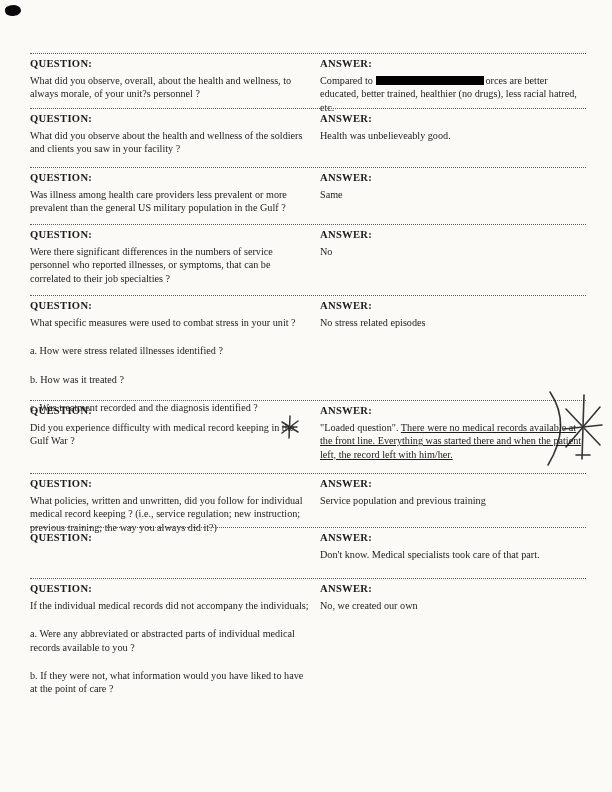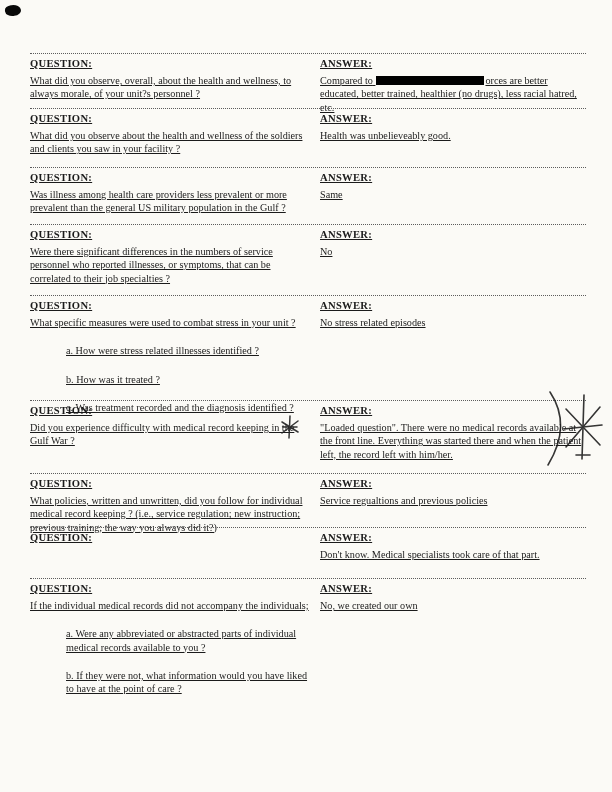--- a/index.html
+++ b/index.html
@@ -26,7 +26,6 @@
     display:flex;
     border-top:1px dotted #5c5c5c;
     padding-top:4px;
-    text-decoration:underline;
   }
   .qcol { width:288px; padding-right:6px; }
   .acol { flex:1; padding-left:2px; }

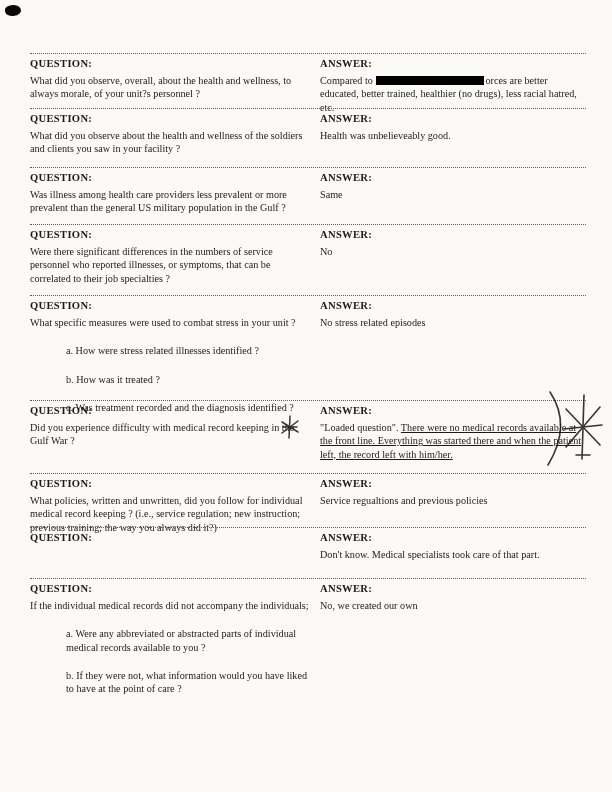--- a/index.html
+++ b/index.html
@@ -39,7 +39,7 @@
     font-size:10.2px;
     line-height:1.3;
   }
-  .sub { font-size:10.2px; line-height:1.3; margin-top:15px;margin-left:36px; }
+  .sub { font-size:10.2px; line-height:1.3; margin-top:15px; }
   .u { text-decoration:underline; }
   .redacted {
     display:inline-block;

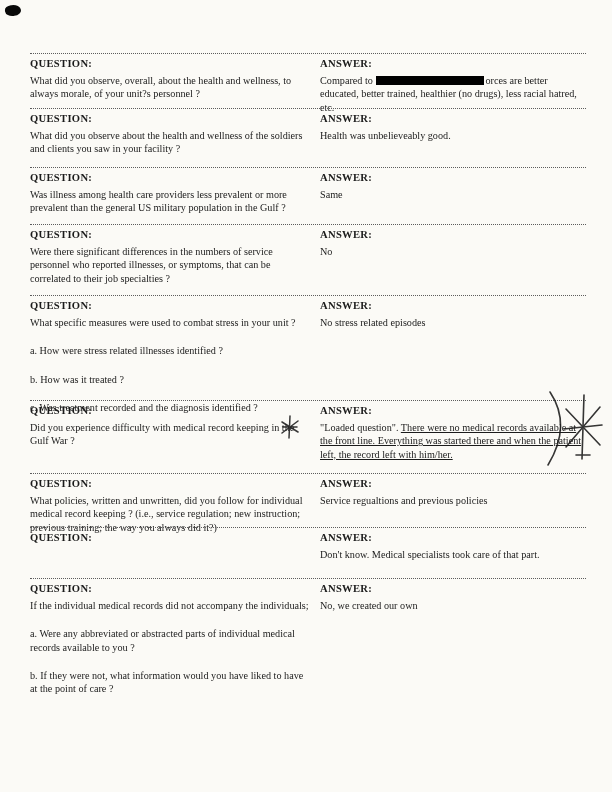--- a/index.html
+++ b/index.html
@@ -158,7 +158,7 @@
     </div>
     <div class="acol">
       <div class="label">ANSWER:</div>
-      <div class="text">Service regualtions and previous policies</div>
+      <div class="text">Service population and previous training</div>
     </div>
   </section>
 

